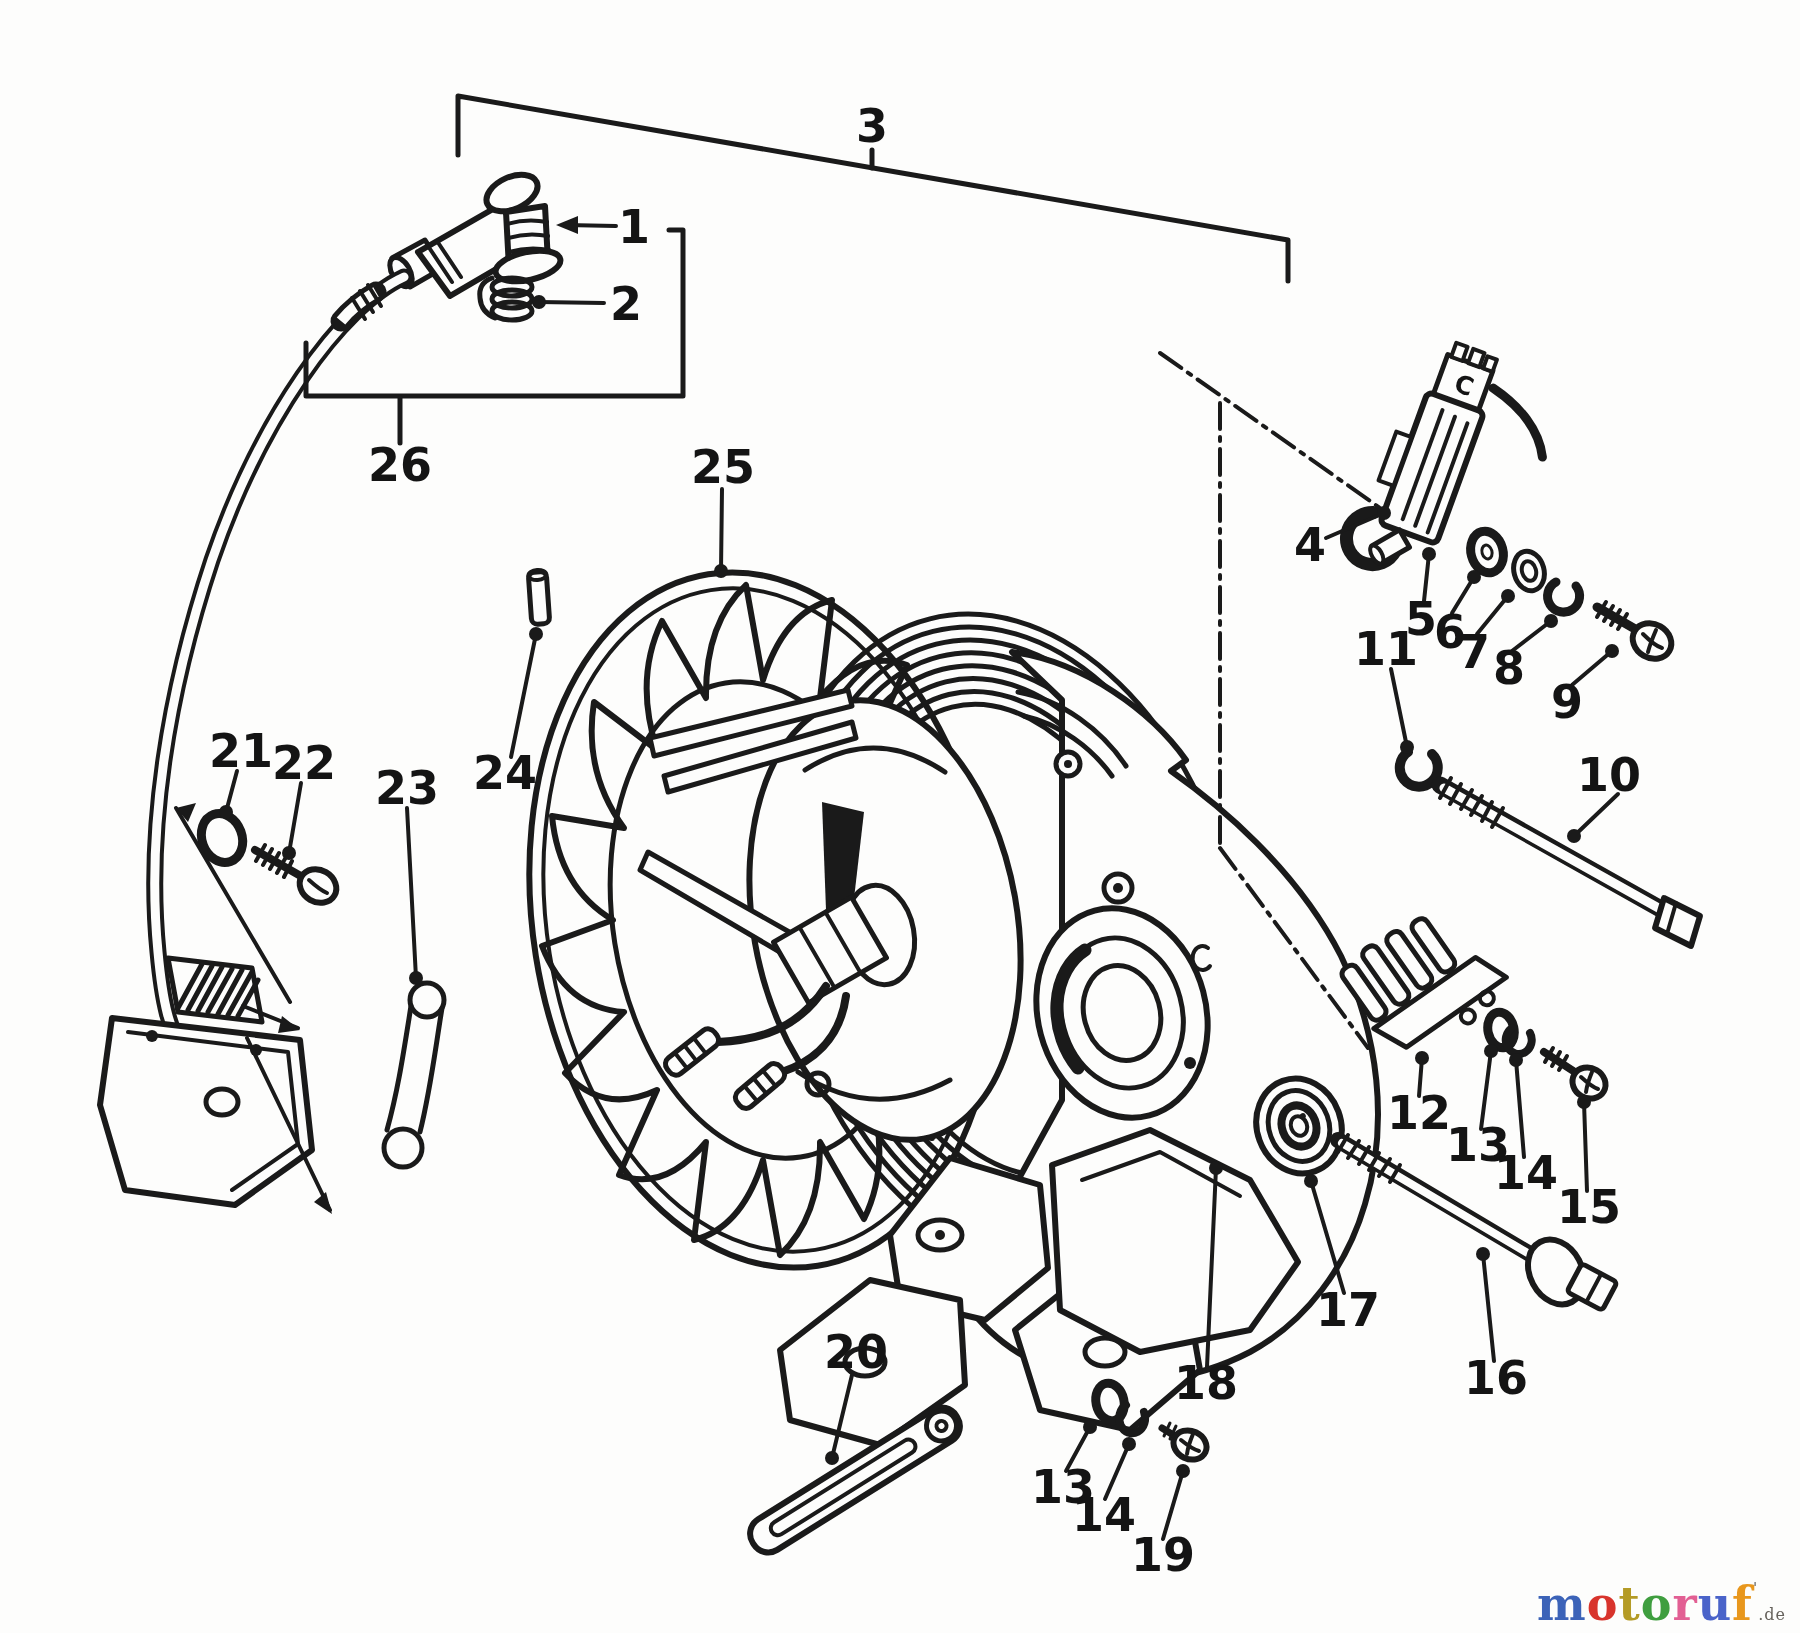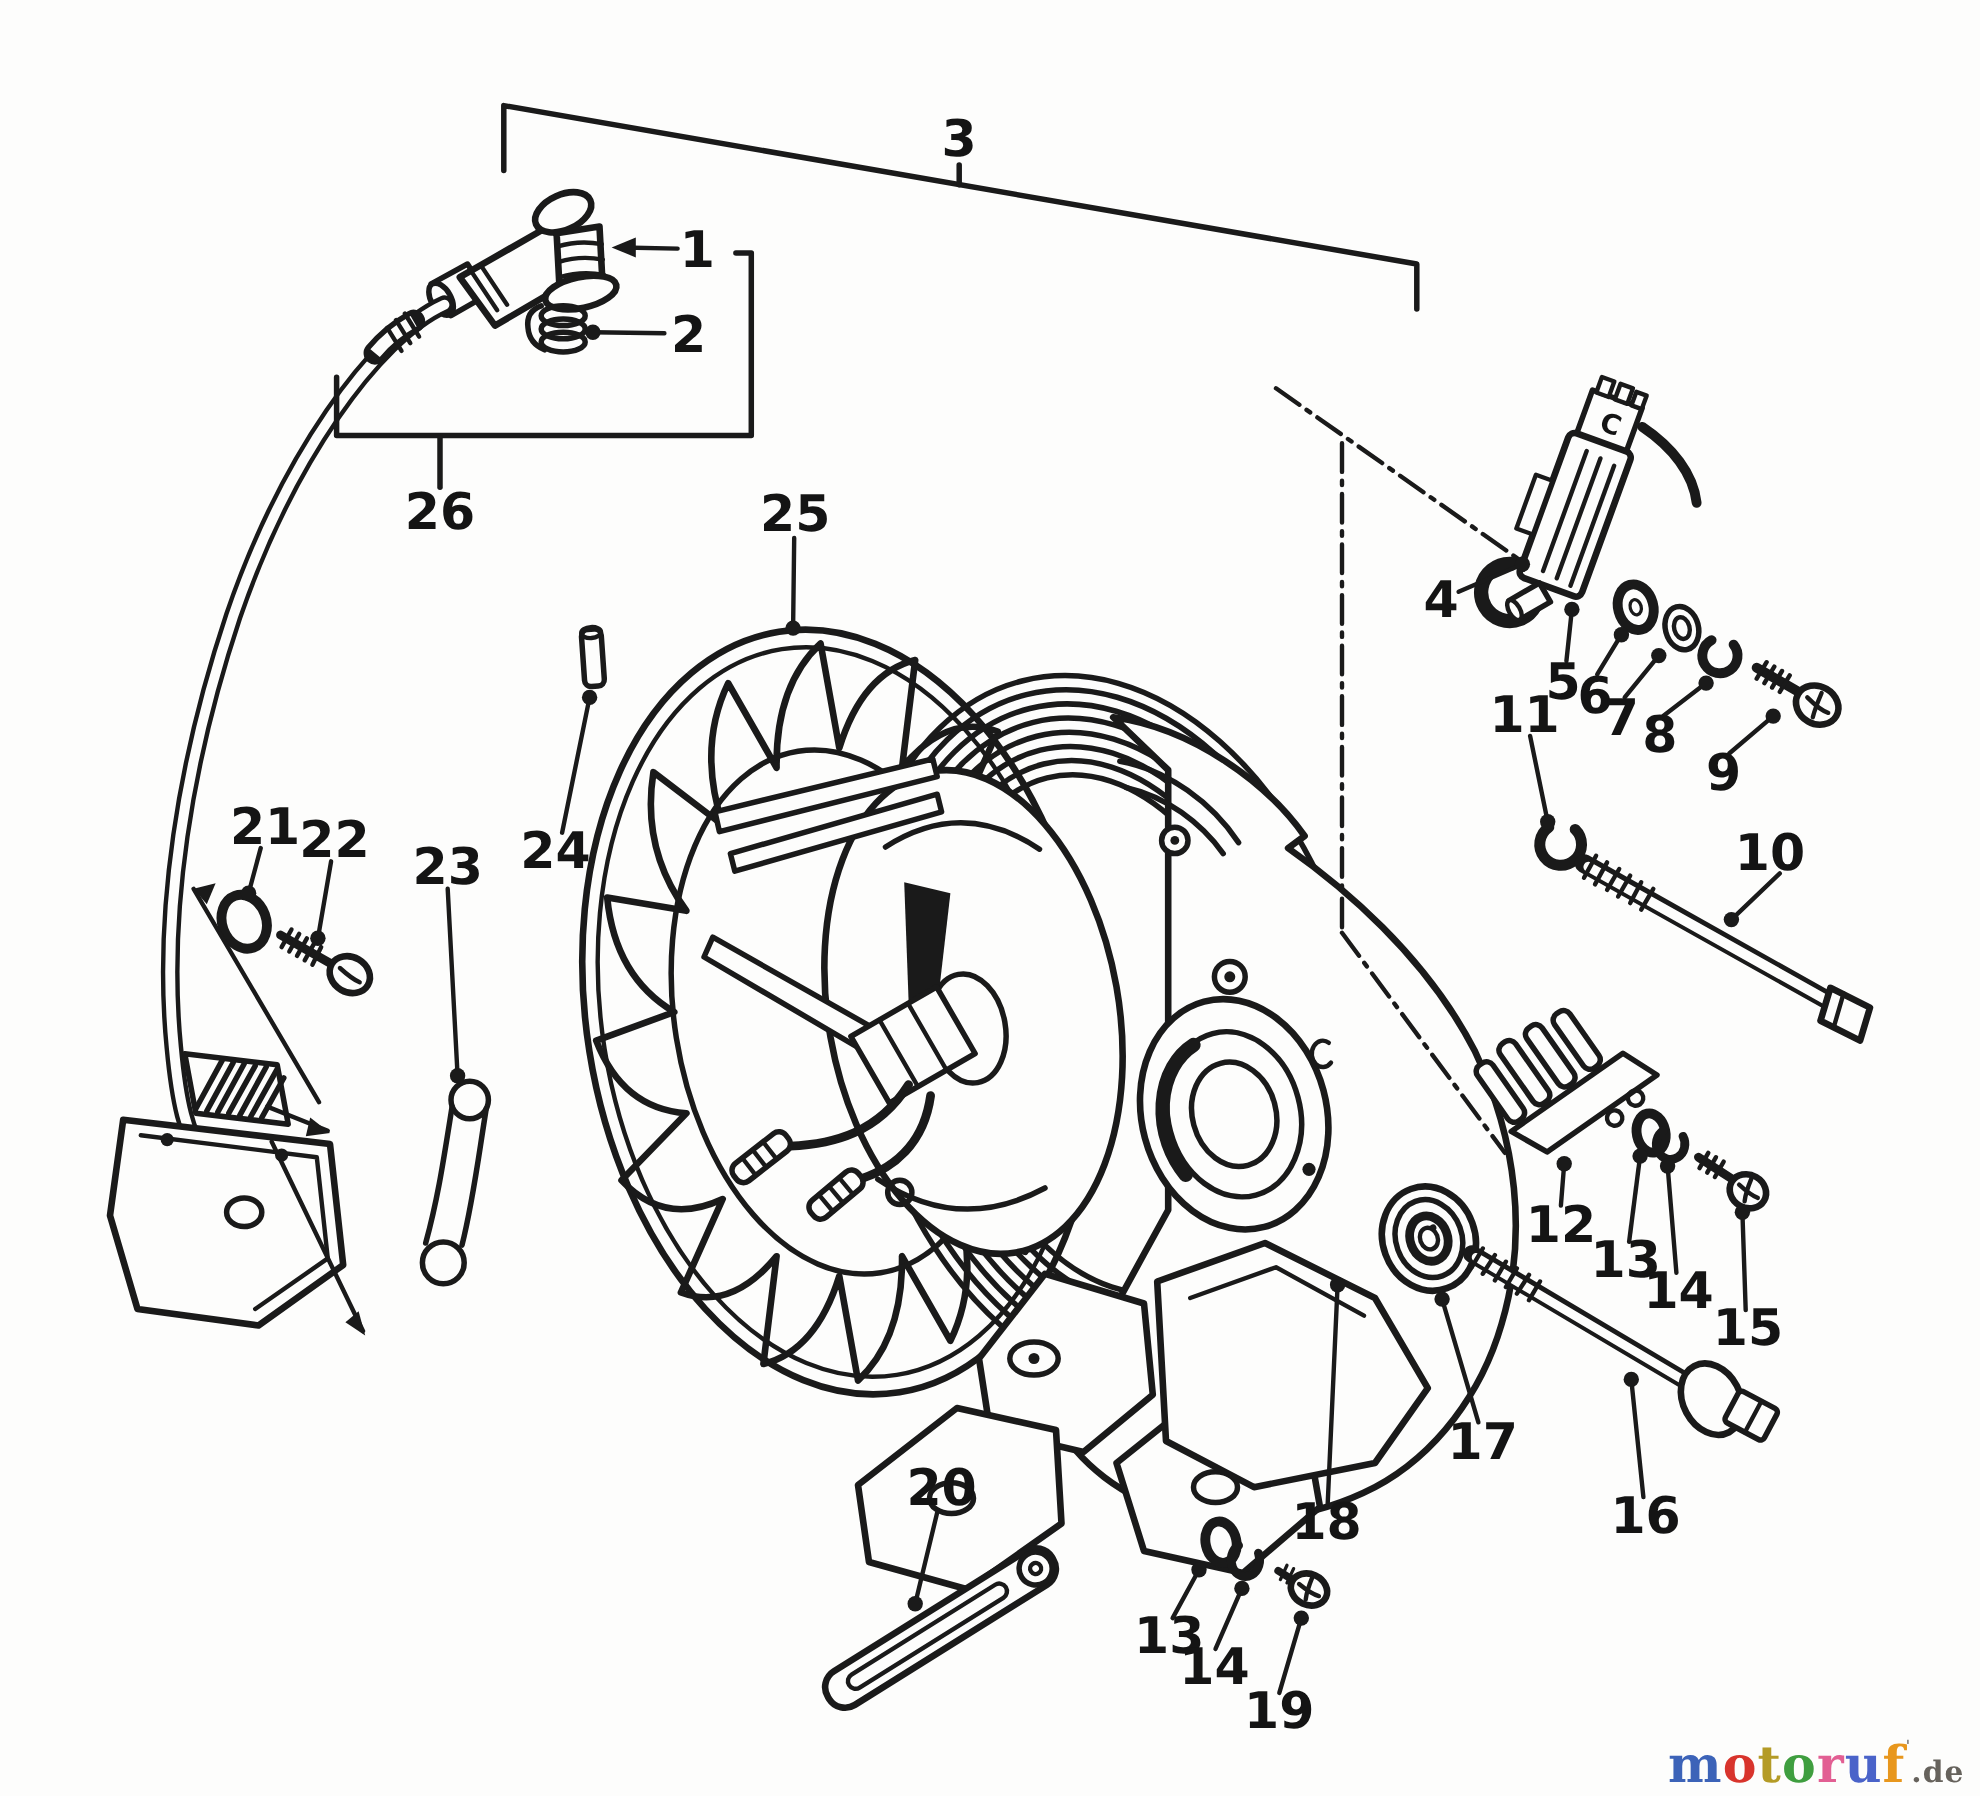--- a/index.html
+++ b/index.html
@@ -18,7 +18,7 @@
         font-weight:bold;font-size:46px;letter-spacing:1px;line-height:1;}
   .logo .lchar{display:inline-block;}
   .logo .tm{font-size:14px;vertical-align:top;color:#8a8a8a;}
-  .logo .suffix{font-size:27px;color:#66625c;font-weight:bold;}
+  .logo .suffix{font-size:16px;color:#66625c;font-weight:normal;}
 </style>
 </head>
 <body>

